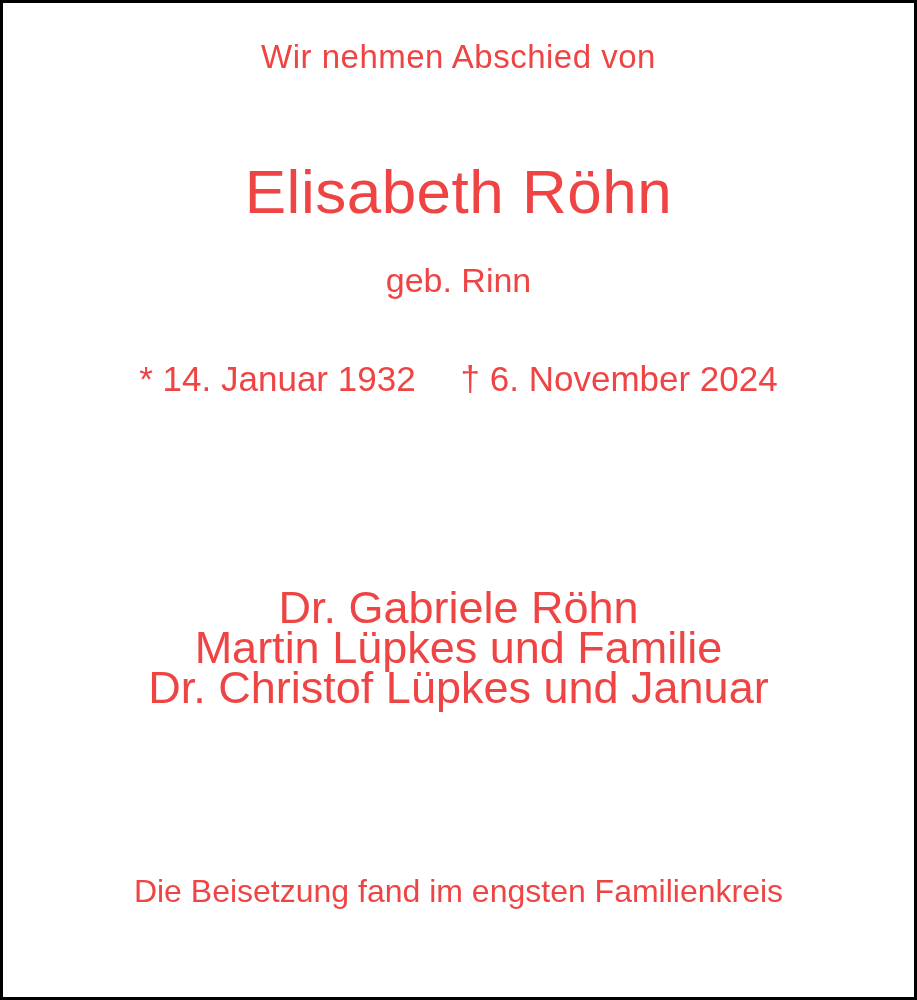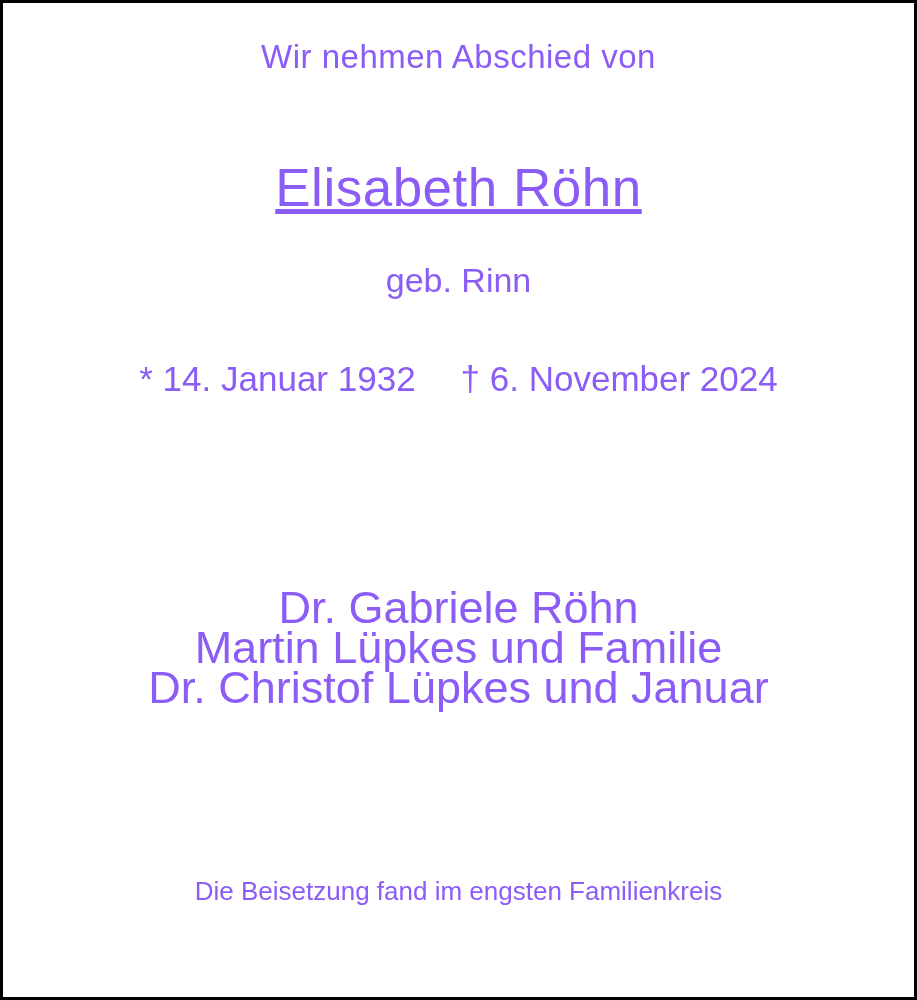--- a/index.html
+++ b/index.html
@@ -15,7 +15,7 @@
     background: #ffffff;
     border: 3px solid #000000;
     font-family: "Liberation Sans", sans-serif;
-    color: #8b5cf6;
+    color: #ef4444;
     text-align: center;
     overflow: hidden;
   }

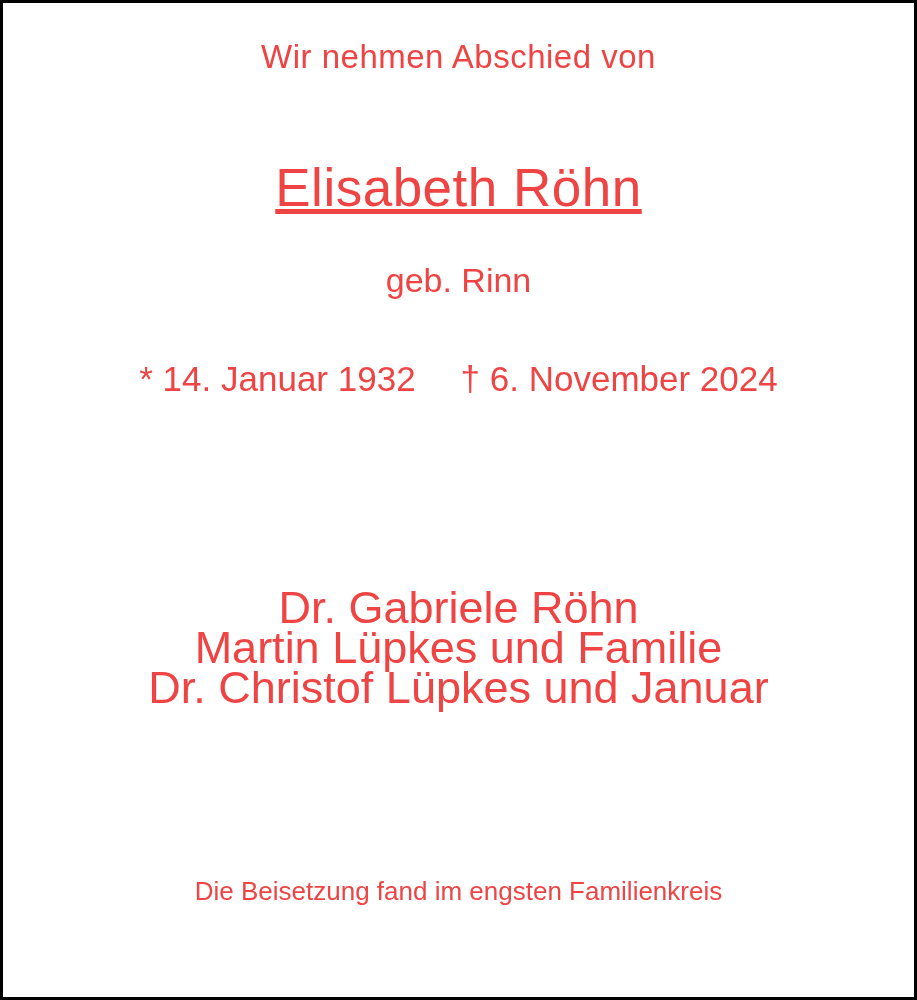--- a/index.html
+++ b/index.html
@@ -34,11 +34,10 @@
   }
   .deceased-name {
     top: 158px;
-    font-size: 53px;
+    font-size: 62px;
     line-height: 1;
     font-weight: 400;
     letter-spacing: 0.5px;
-    text-decoration: underline;
   }
   .maiden-name {
     top: 260px;

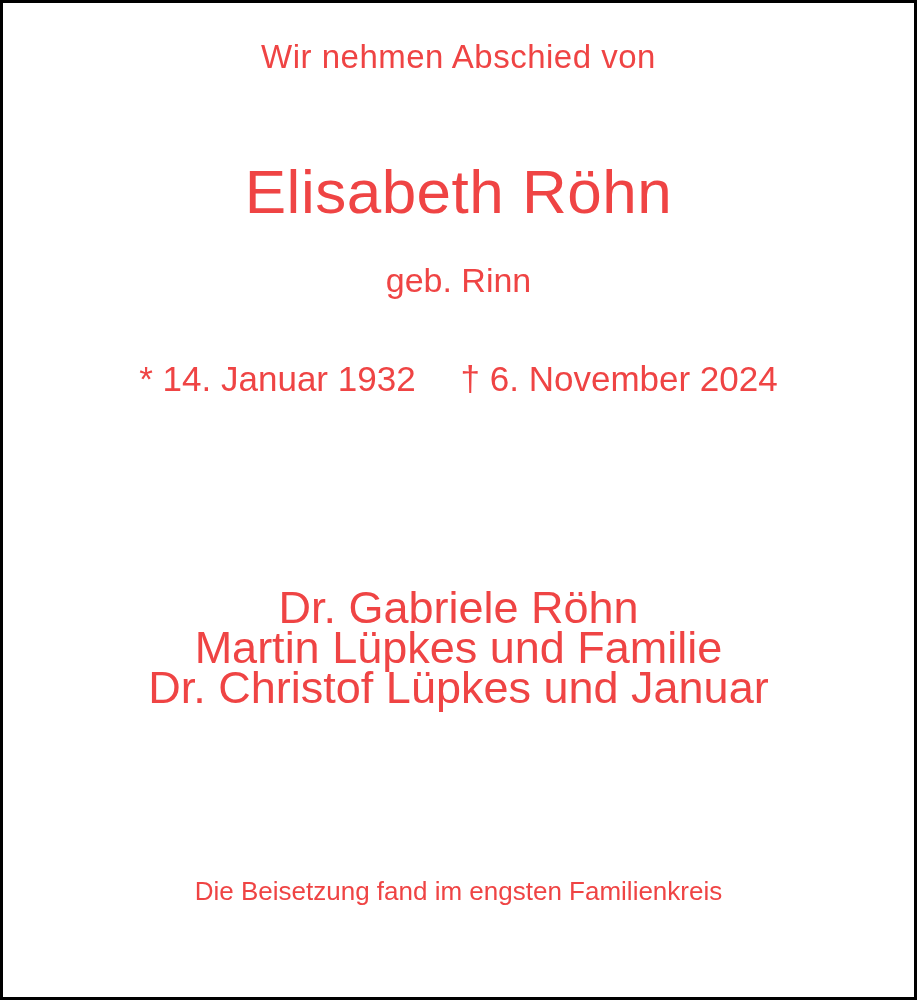--- a/index.html
+++ b/index.html
@@ -64,7 +64,7 @@
   }
   .closing {
     top: 868px;
-    font-size: 26px;
+    font-size: 32px;
     line-height: 40px;
   }
 </style>

